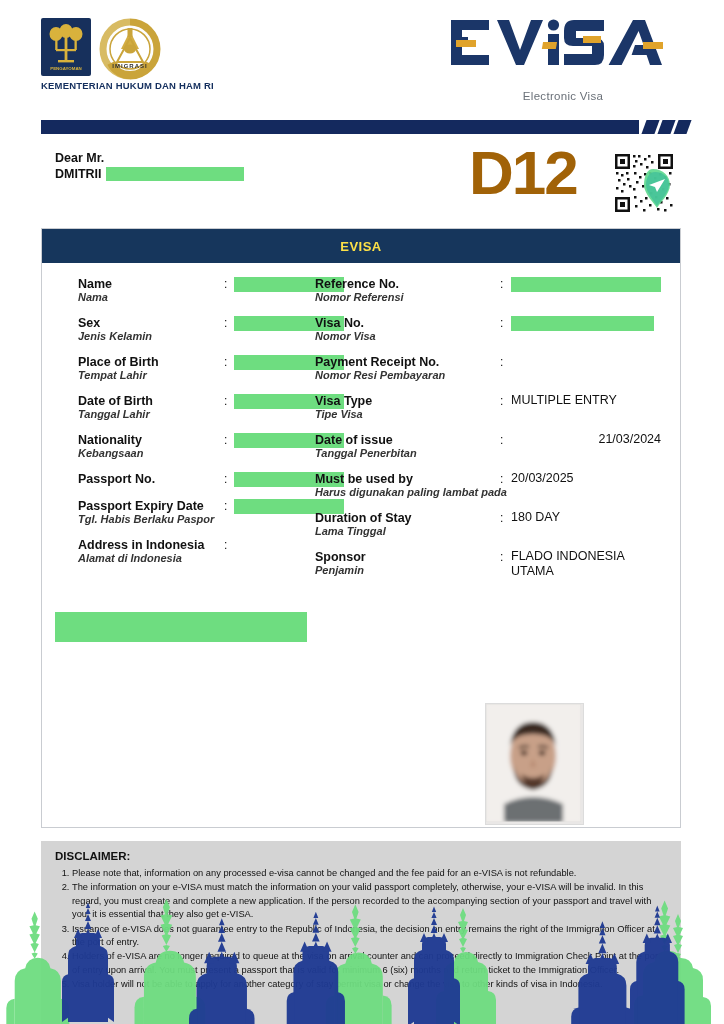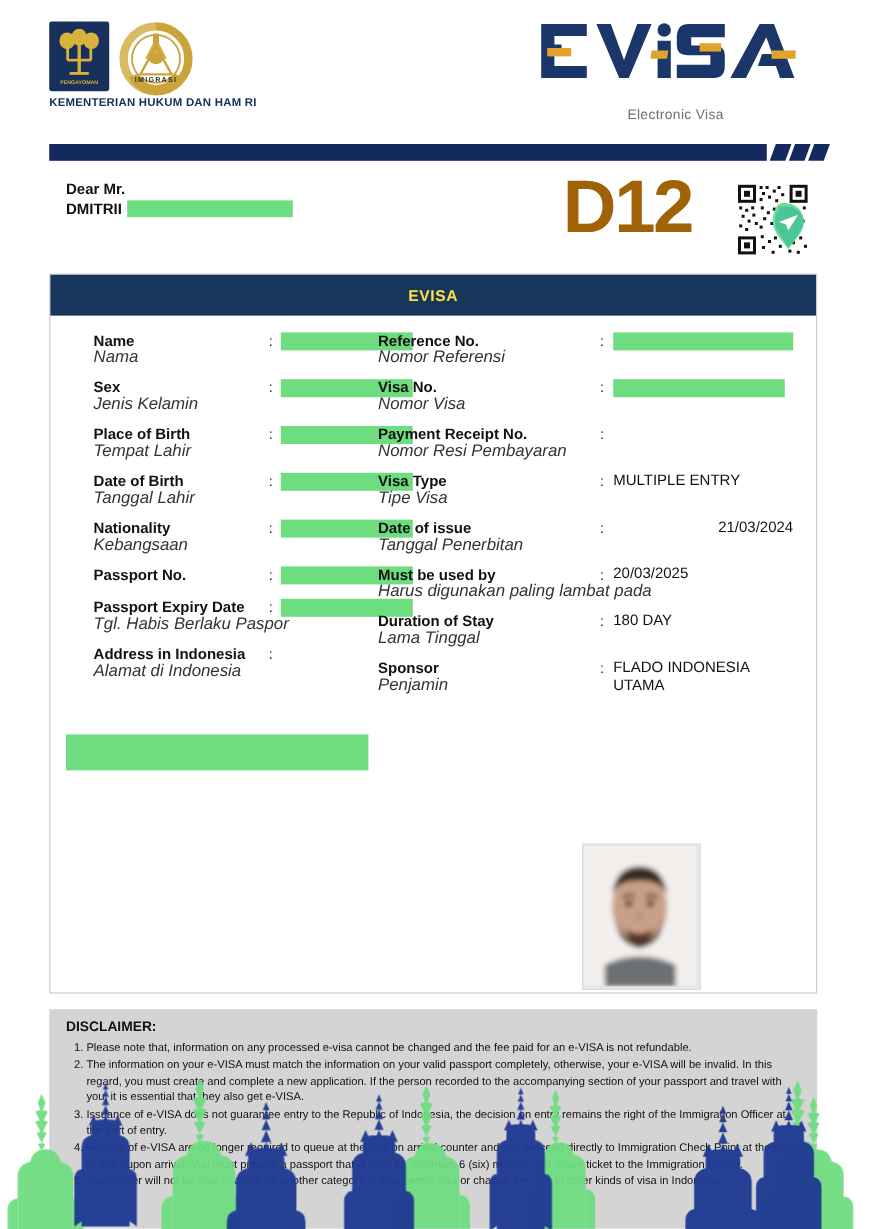--- a/index.html
+++ b/index.html
@@ -46,7 +46,7 @@
 
   .field{position:relative;margin-bottom:13px;}
   .field .lab{font-size:12.5px;font-weight:bold;line-height:14px;max-width:140px;}
-  .field .sub{font-size:14px;font-style:italic;color:#333;line-height:11px;margin-top:1px;}
+  .field .sub{font-size:11px;font-style:italic;color:#333;line-height:11px;margin-top:1px;font-weight:bold;}
   .field .colon{position:absolute;font-size:12px;top:0;}
   .field .val{position:absolute;font-size:12.5px;top:-1px;line-height:15px;}
   .col-l .colon{left:146px;}

